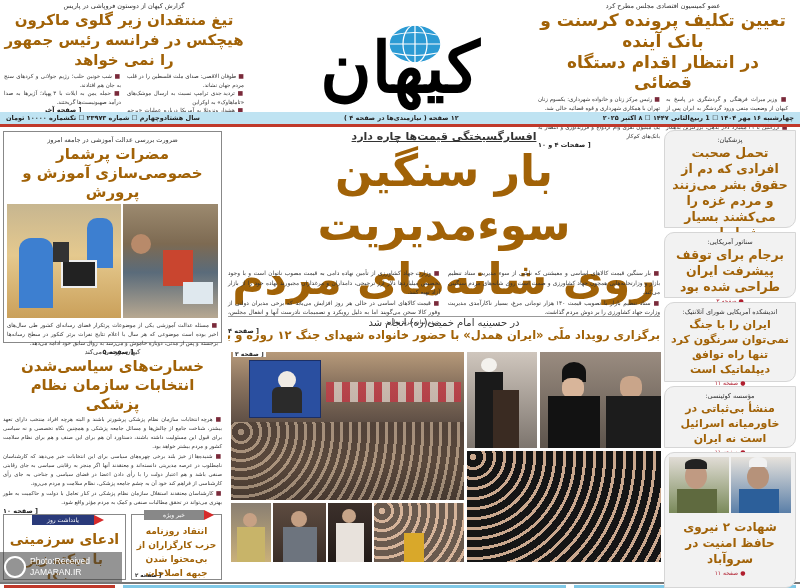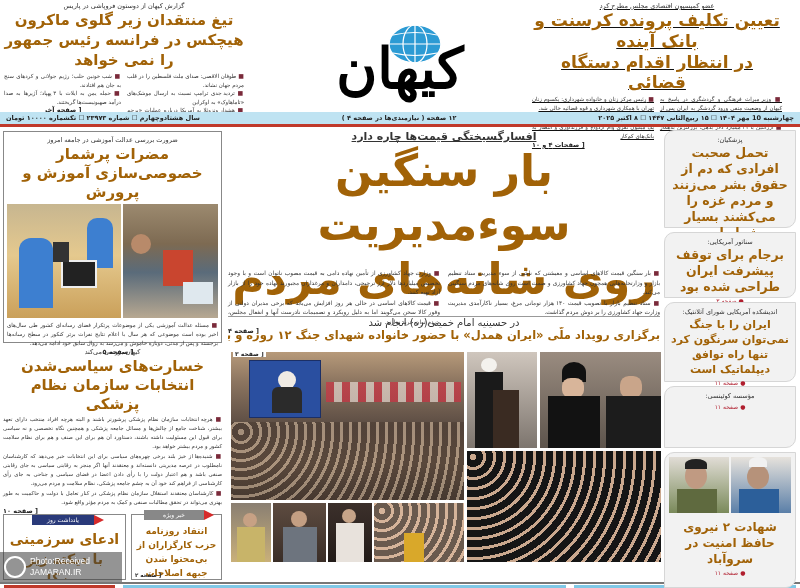--- a/index.html
+++ b/index.html
@@ -22,7 +22,7 @@
 
 <div class="abs" style="top:0;left:0;width:800px;height:112px;">
 
-  <div class="abs" style="right:18px;top:2px;width:250px;text-decoration:underline;">
+  <div class="abs" style="right:12px;top:2px;width:250px;">
     <div class="kicker" style="font-size:6.5px;line-height:8px;">عضو کمیسیون اقتصادی مجلس مطرح کرد</div>
     <div class="h-bold" style="font-size:17px;line-height:21px;">تعیین تکلیف پرونده کرسنت و بانک آینده</div>
     <div class="h-bold" style="font-size:17px;line-height:20px;">در انتظار اقدام دستگاه قضائی</div>

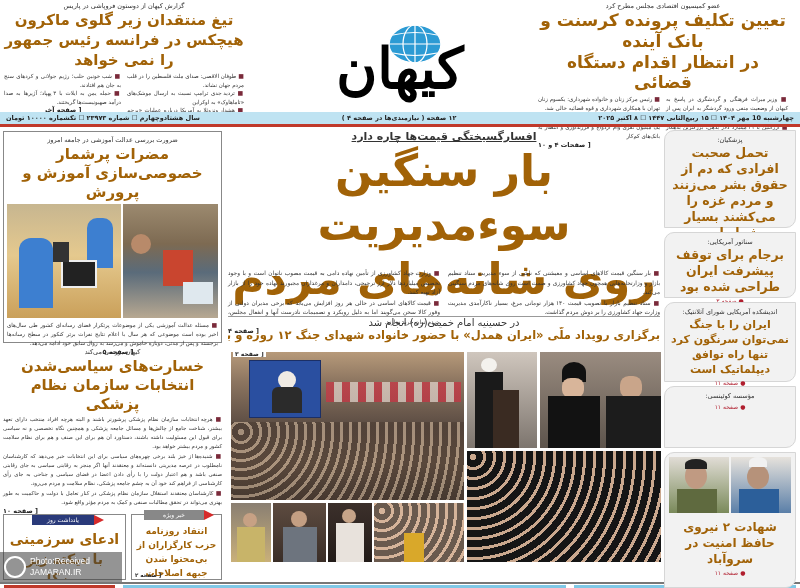--- a/index.html
+++ b/index.html
@@ -49,7 +49,7 @@
       <path d="M108 29 Q130 24 152 29" fill="none" stroke="#fff" stroke-width="1.1"></path>
       <path d="M108 47 Q130 52 152 47" fill="none" stroke="#fff" stroke-width="1.1"></path>
     </svg>
-    <div class="abs" style="left:0;top:30px;width:230px;text-align:center;font-family:'DejaVu Serif',serif;font-size:56px;font-weight:bold;line-height:64px;color:#000;">کیهان</div>
+    <div class="abs" style="left:0;top:30px;width:230px;text-align:center;font-family:'DejaVu Serif',serif;font-size:70px;font-weight:bold;line-height:64px;color:#000;">کیهان</div>
   </div>
 
   <div class="abs" style="left:4px;top:2px;width:240px;">

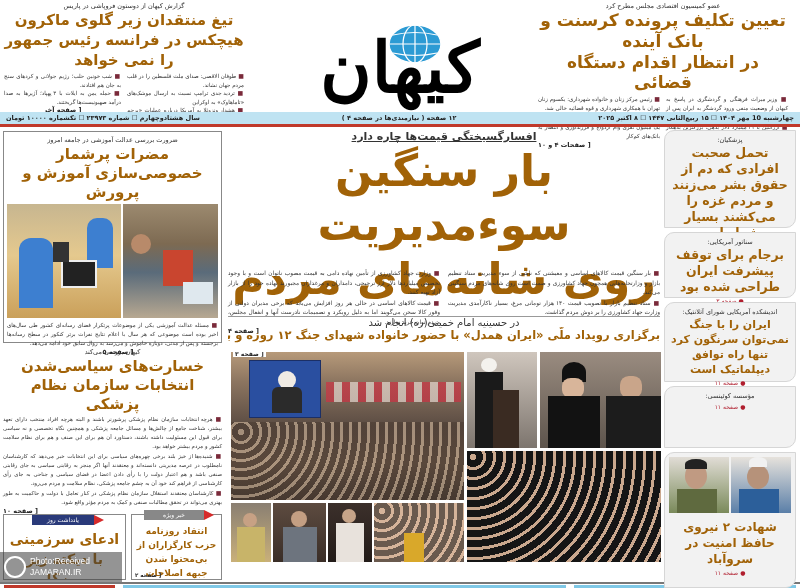--- a/index.html
+++ b/index.html
@@ -72,7 +72,7 @@
 </div>
 
 <div class="abs" style="top:112px;left:0;width:800px;height:12px;background:#bfe3f2;display:flex;align-items:center;justify-content:space-between;padding:0 6px;font-size:6.5px;font-weight:bold;color:#222;">
-  <span>چهارشنبه 10 مهر ۱۴۰۴ ☐ ۱۵ ربیع‌الثانی ۱۴۴۷ ☐ ۸ اکتبر ۲۰۲۵</span>
+  <span>چهارشنبه ۱۶ مهر ۱۴۰۴ ☐ 1 ربیع‌الثانی ۱۴۴۷ ☐ ۸ اکتبر ۲۰۲۵</span>
   <span>۱۲ صفحه ( نیازمندی‌ها در صفحه ۴ )</span>
   <span>سال هشتادوچهارم ☐ شماره ۲۳۹۷۳ ☐ تکشماره ۱۰۰۰۰ تومان</span>
 </div>

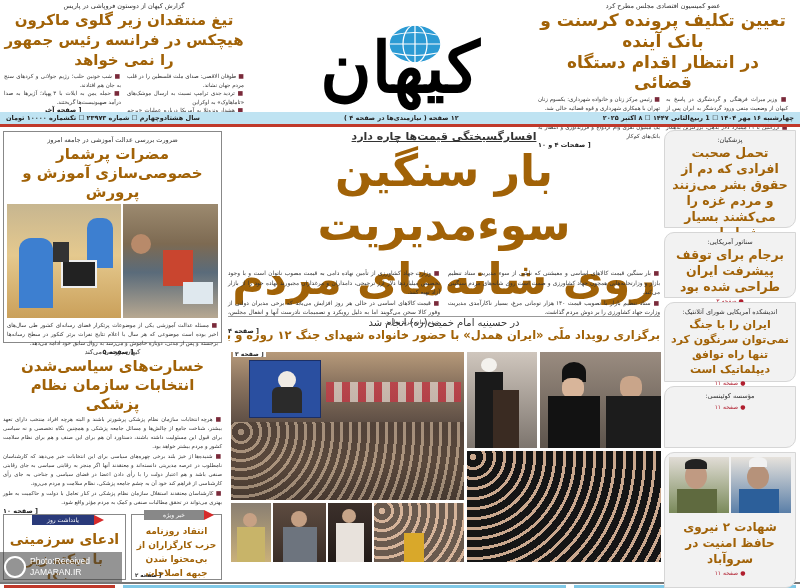--- a/index.html
+++ b/index.html
@@ -229,6 +229,7 @@
   </div>
   <div class="side-box" style="top:256px;height:62px;">
     <div class="kicker">مؤسسه کوئینسی:</div>
+    <div class="h-bold" style="font-size:11px;line-height:15px;">منشأ بی‌ثباتی در خاورمیانه اسرائیل است نه ایران</div>
     <div class="page-ref red-dot">صفحه ۱۱</div>
   </div>
   <div class="side-box" style="top:322px;height:136px;">

